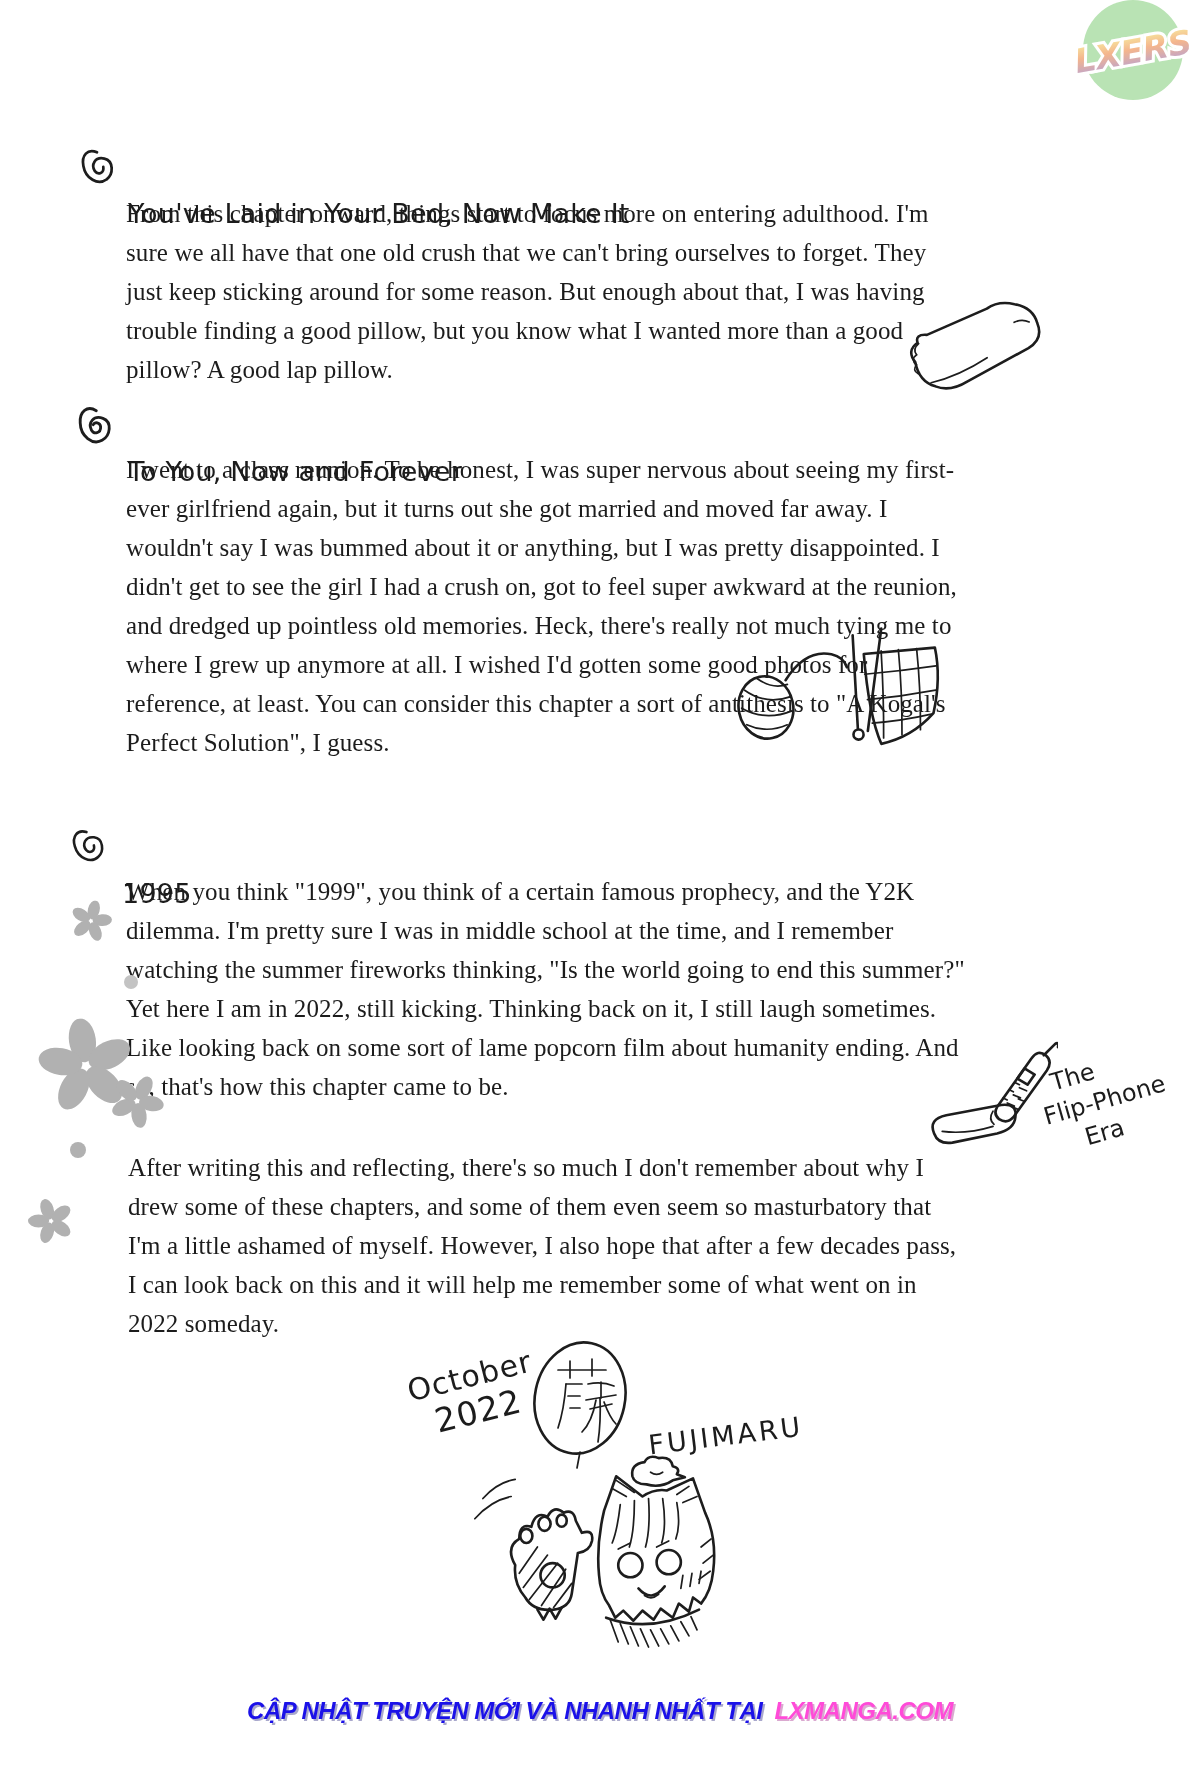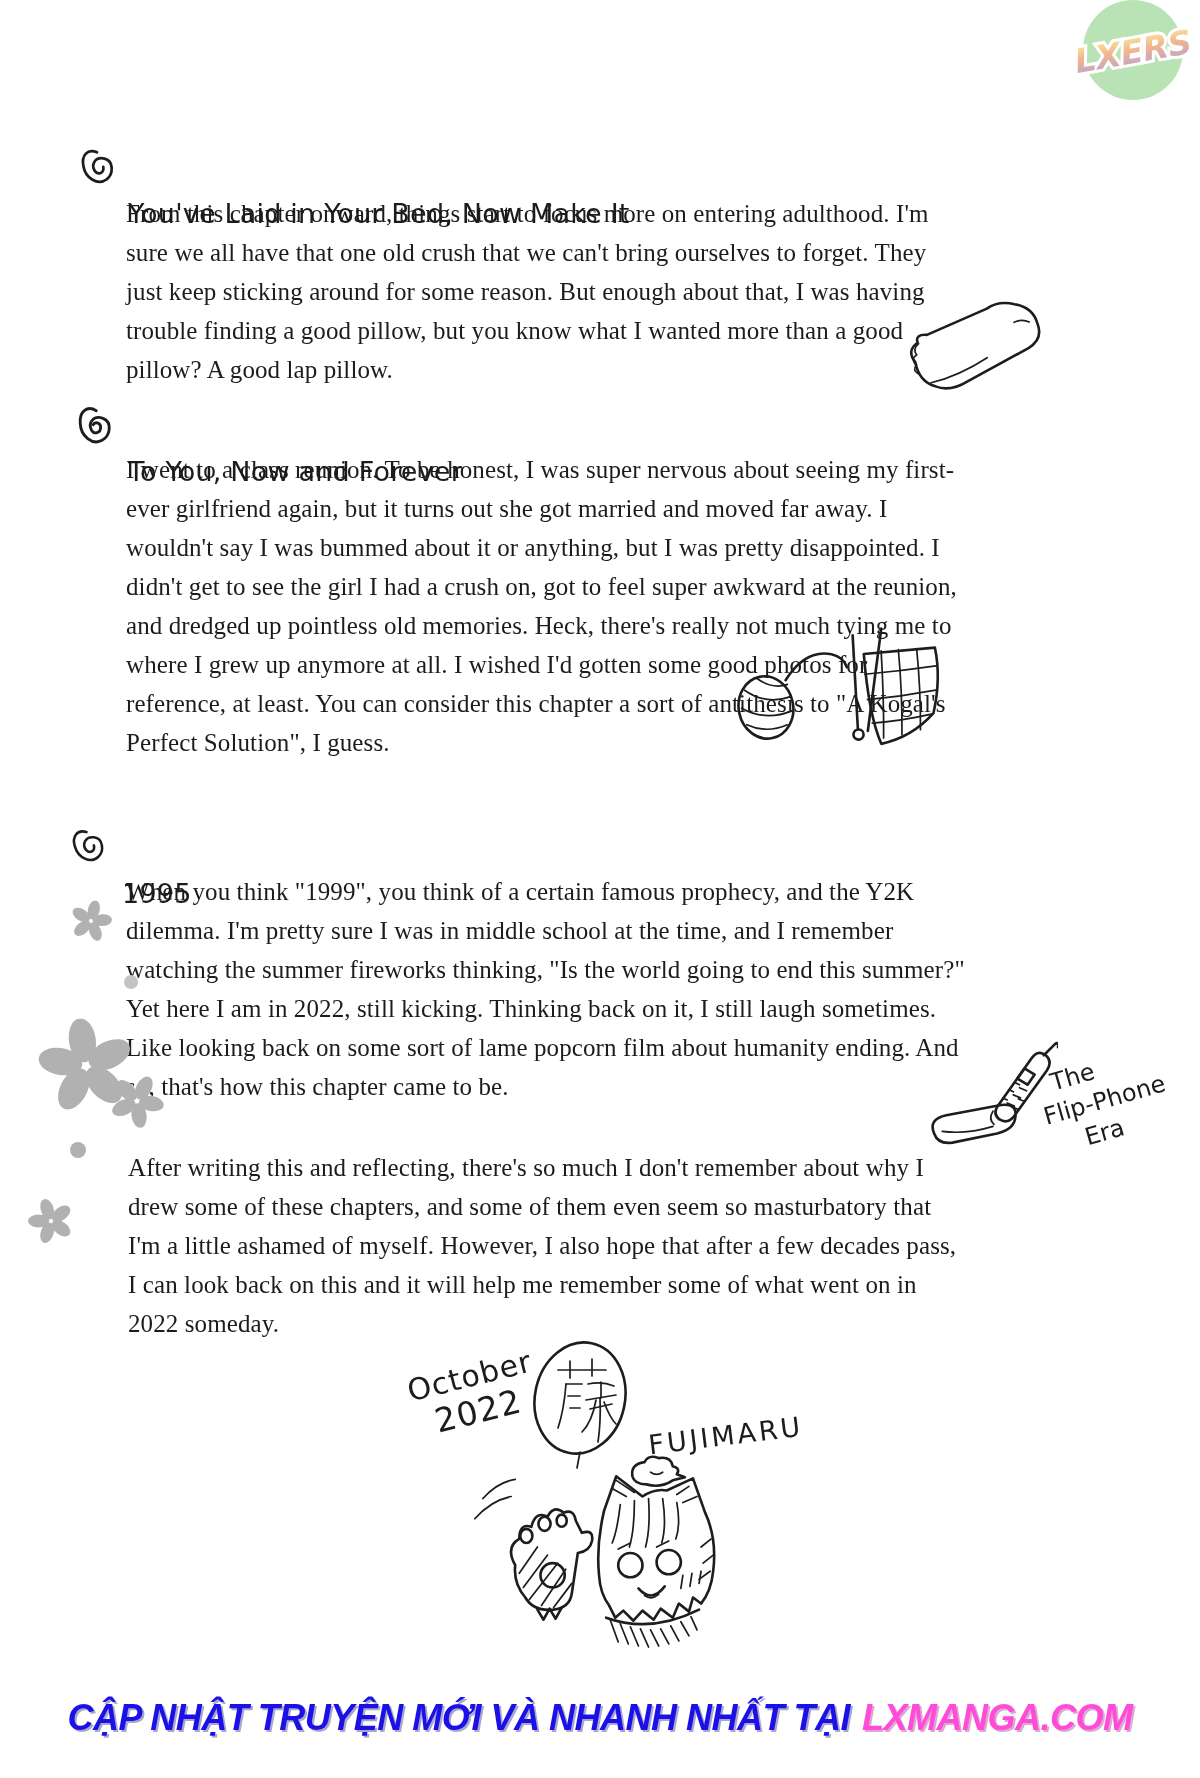--- a/index.html
+++ b/index.html
@@ -17,7 +17,7 @@
   .october .yr{font-size:33px;}
   .artist{transform:rotate(-7deg);font-size:27px;letter-spacing:3px;}
   .footer{left:0;top:1697px;width:1200px;text-align:center;font-family:"Liberation Sans",sans-serif;
-          font-weight:bold;font-style:italic;font-size:36px;letter-spacing:-0.5px;white-space:nowrap;}
+          font-weight:bold;font-style:italic;font-size:24px;letter-spacing:-0.5px;white-space:nowrap;}
   .footer .msg{color:#1b11e8;text-shadow:2px 2px 0 rgba(10,6,110,0.35);}
   .footer .site{color:#ff4bd8;text-shadow:2px 2px 0 rgba(150,10,120,0.35);margin-left:12px;}
   .dot{border-radius:50%;background:#b1b1b1;}

